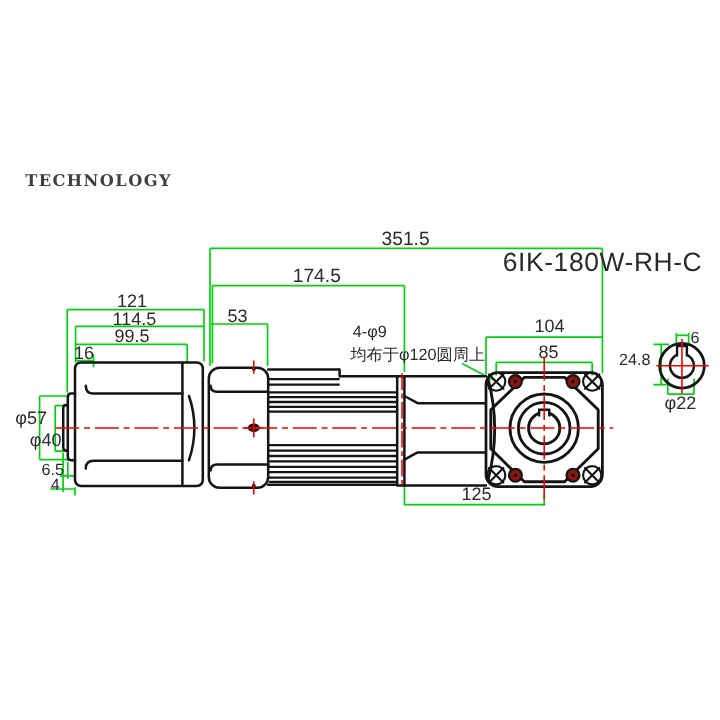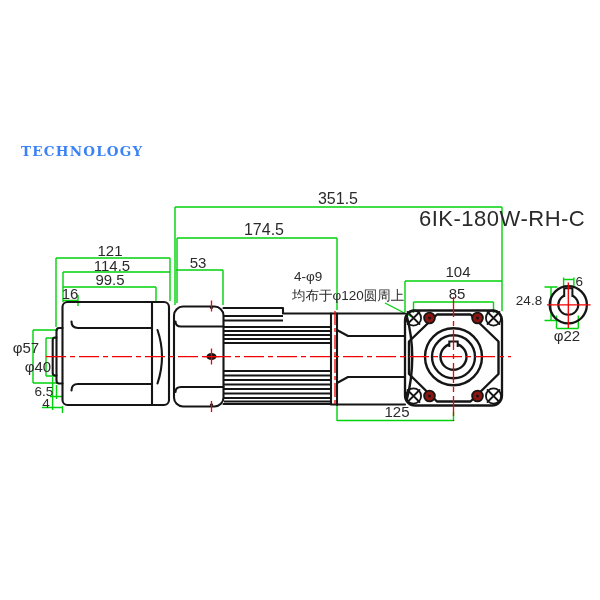--- a/index.html
+++ b/index.html
@@ -9,7 +9,7 @@
   #logo .l1{font-family:"DejaVu Serif","Liberation Serif",serif;font-weight:bold;
             font-size:19px;color:#e32127;letter-spacing:1px;}
   #logo .l2{font-family:"DejaVu Serif","Liberation Serif",serif;font-weight:bold;
-            font-size:13.5px;color:#3b82f6;letter-spacing:1.2px;margin-top:3px;}
+            font-size:13.5px;color:#404040;letter-spacing:1.2px;margin-top:3px;}
   #title{position:absolute;left:419px;top:158px;font-size:22px;color:#2a2a2a;letter-spacing:0.5px;margin-top:48px;}
   svg{position:absolute;left:0;top:0;}
   .dim{stroke:#00d20c;stroke-width:1.4;fill:none;}

